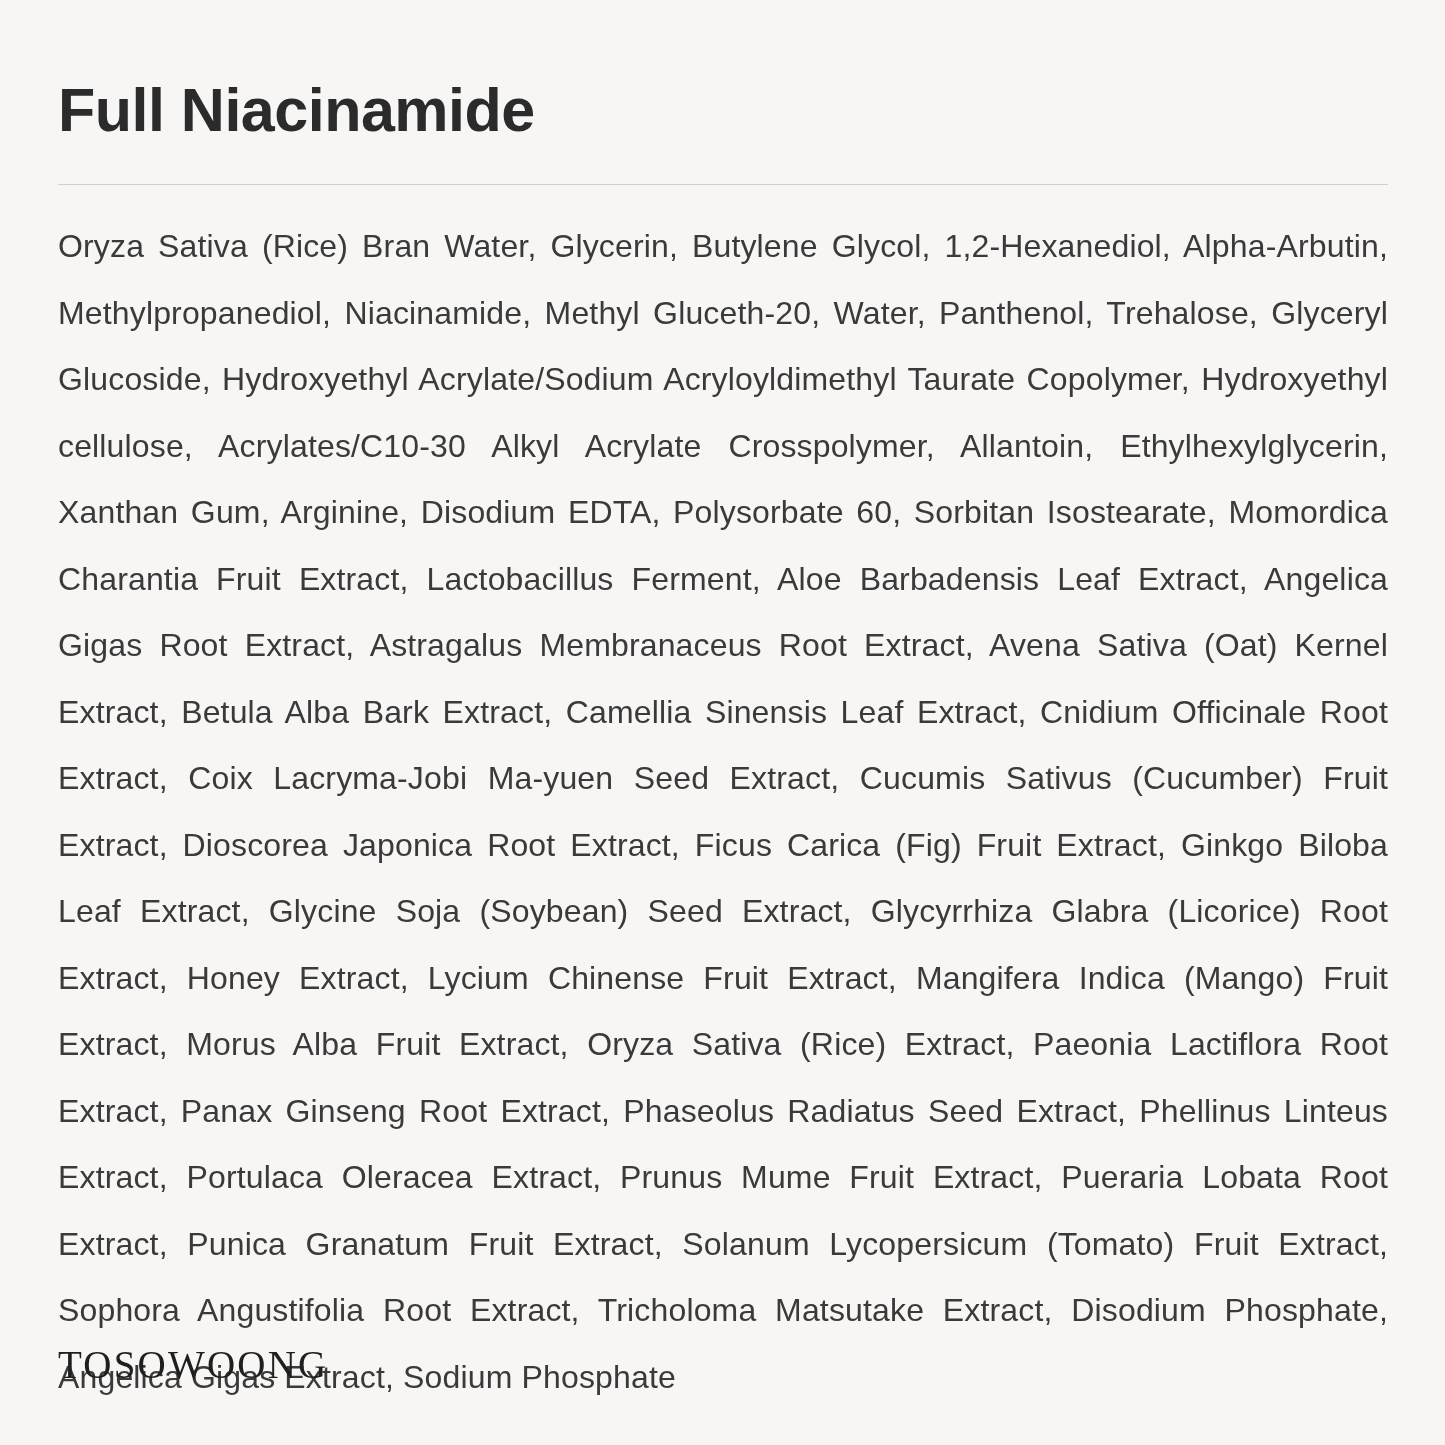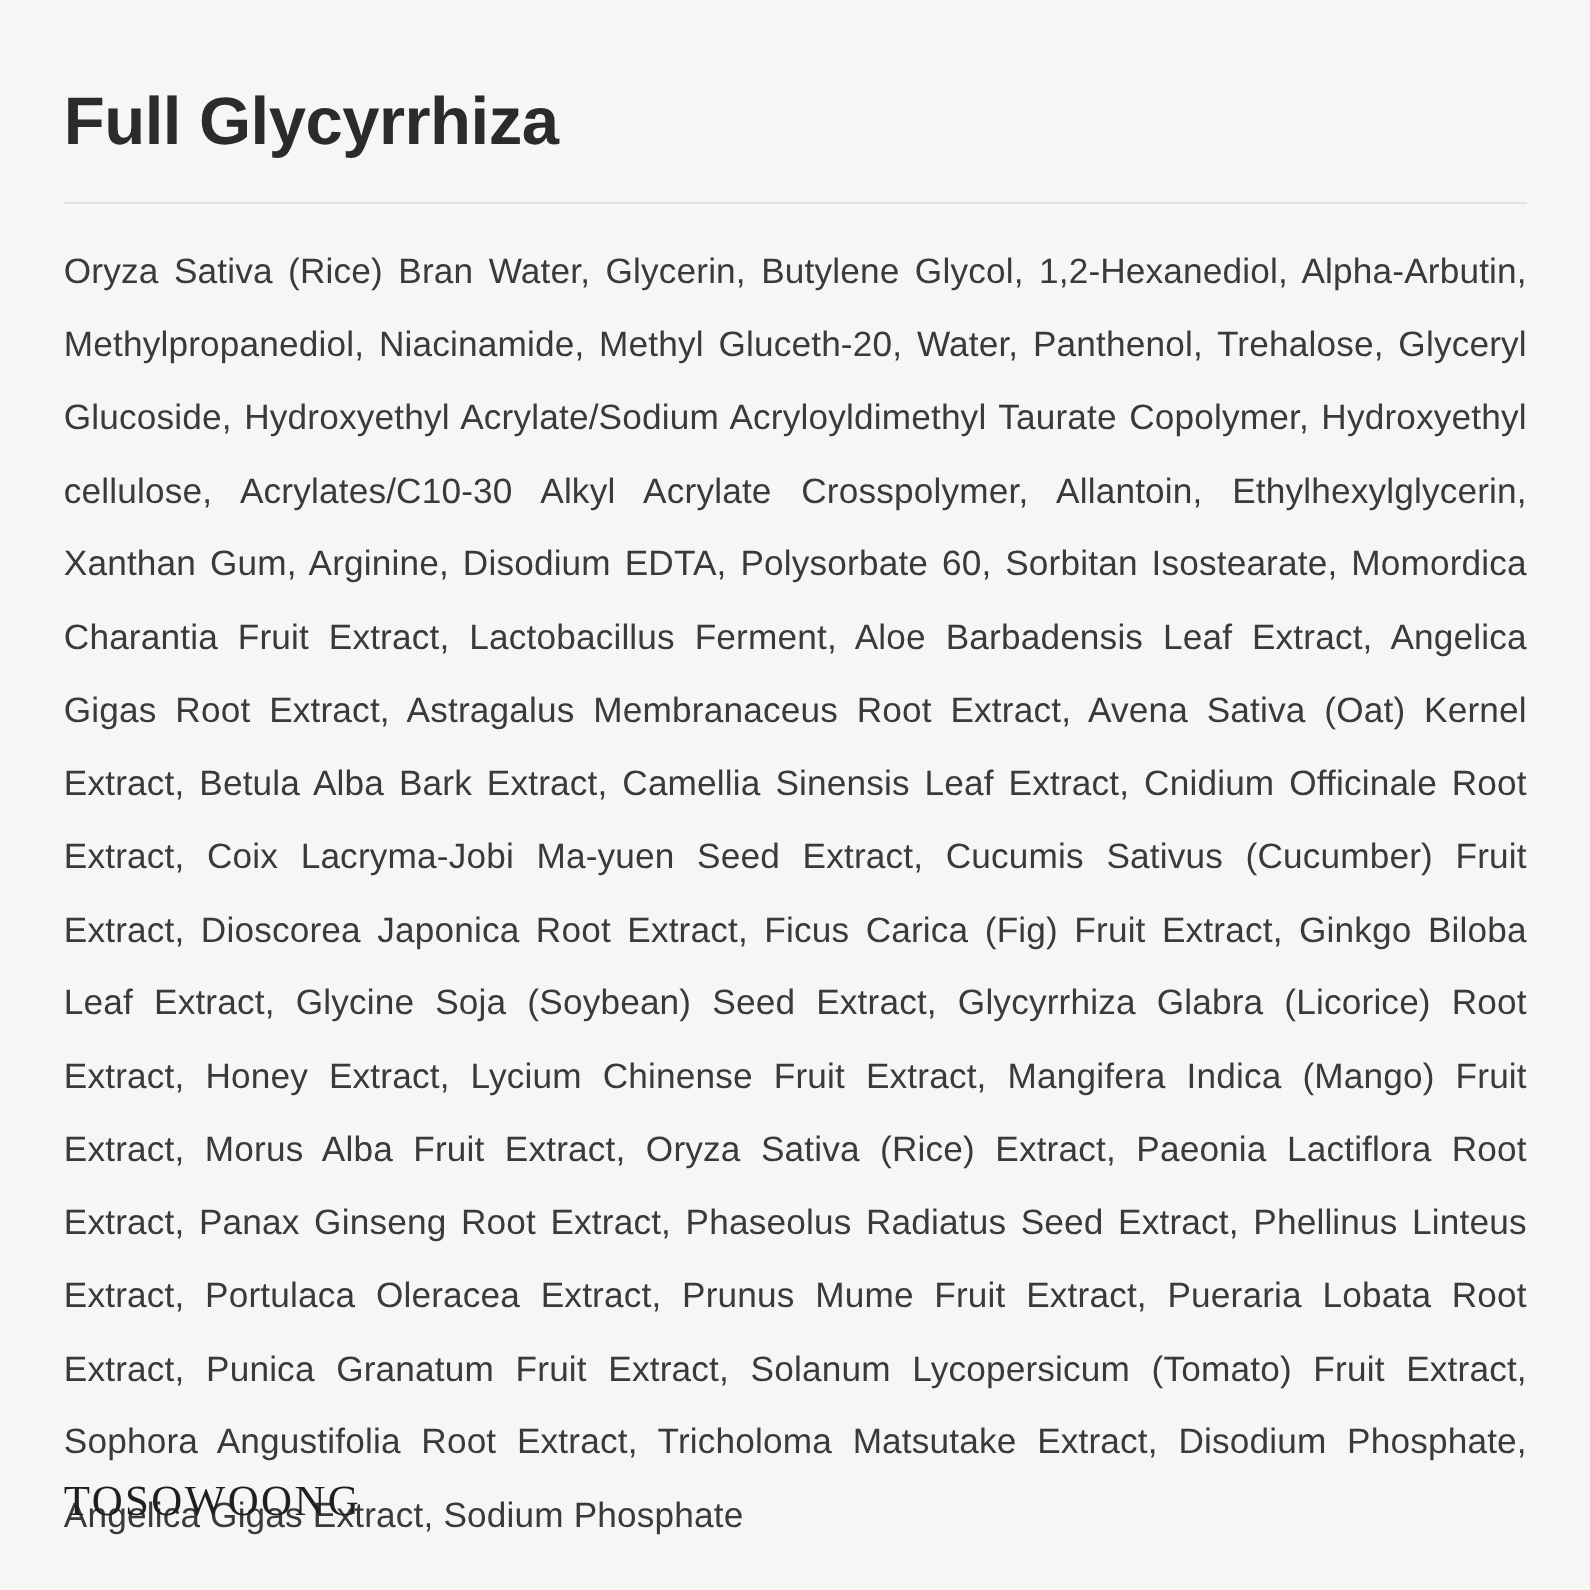--- a/index.html
+++ b/index.html
@@ -62,7 +62,7 @@
 <body>
 
 <div class="page">
-  <h1 class="title">Full Glycyrrhiza</h1>
+  <h1 class="title">Full Niacinamide</h1>
   <div class="divider"></div>
   <p class="ingredients">Oryza Sativa (Rice) Bran Water, Glycerin, Butylene Glycol, 1,2-Hexanediol, Alpha-Arbutin, Methylpropanediol, Niacinamide, Methyl Gluceth-20, Water, Panthenol, Trehalose, Glyceryl Glucoside, Hydroxyethyl Acrylate/Sodium Acryloyldimethyl Taurate Copolymer, Hydroxyethyl cellulose, Acrylates/C10-30 Alkyl Acrylate Crosspolymer, Allantoin, Ethylhexylglycerin, Xanthan Gum, Arginine, Disodium EDTA, Polysorbate 60, Sorbitan Isostearate, Momordica Charantia Fruit Extract, Lactobacillus Ferment, Aloe Barbadensis Leaf Extract, Angelica Gigas Root Extract, Astragalus Membranaceus Root Extract, Avena Sativa (Oat) Kernel Extract, Betula Alba Bark Extract, Camellia Sinensis Leaf Extract, Cnidium Officinale Root Extract, Coix Lacryma-Jobi Ma-yuen Seed Extract, Cucumis Sativus (Cucumber) Fruit Extract, Dioscorea Japonica Root Extract, Ficus Carica (Fig) Fruit Extract, Ginkgo Biloba Leaf Extract, Glycine Soja (Soybean) Seed Extract, Glycyrrhiza Glabra (Licorice) Root Extract, Honey Extract, Lycium Chinense Fruit Extract, Mangifera Indica (Mango) Fruit Extract, Morus Alba Fruit Extract, Oryza Sativa (Rice) Extract, Paeonia Lactiflora Root Extract, Panax Ginseng Root Extract, Phaseolus Radiatus Seed Extract, Phellinus Linteus Extract, Portulaca Oleracea Extract, Prunus Mume Fruit Extract, Pueraria Lobata Root Extract, Punica Granatum Fruit Extract, Solanum Lycopersicum (Tomato) Fruit Extract, Sophora Angustifolia Root Extract, Tricholoma Matsutake Extract, Disodium Phosphate, Angelica Gigas Extract, Sodium Phosphate</p>
   <div class="brand">TOSOWOONG</div>

